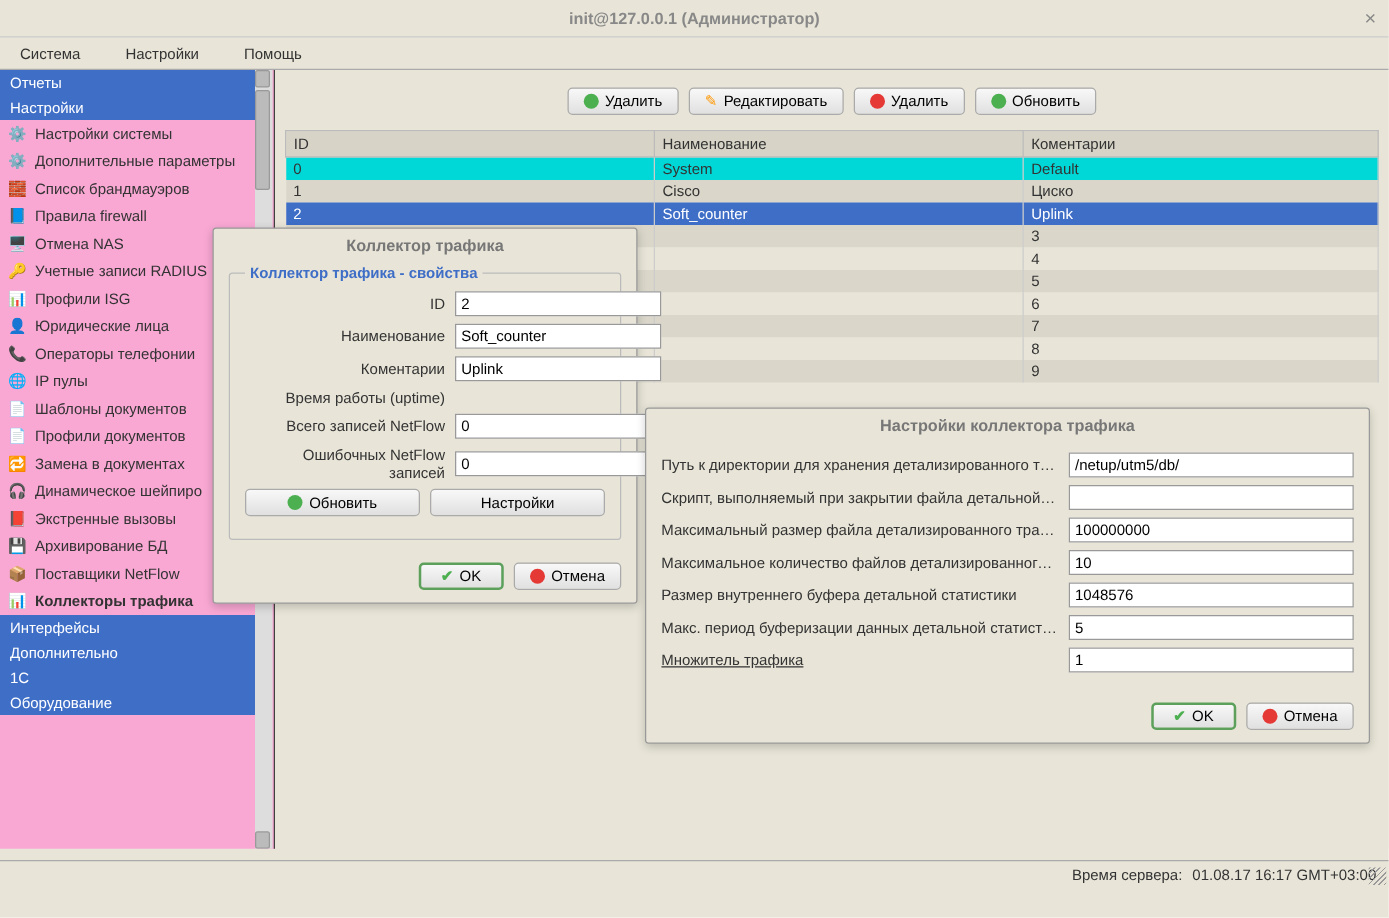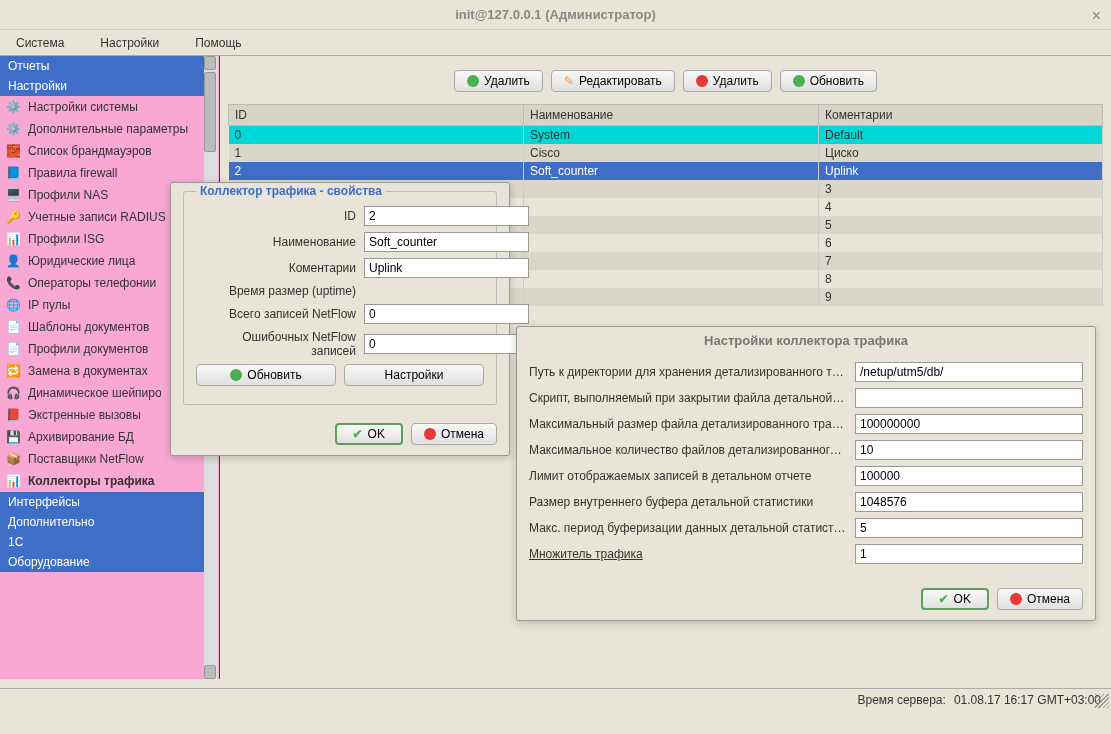--- a/index.html
+++ b/index.html
@@ -93,7 +93,7 @@
         </div>
         <div class="sb-item">
           <span class="sb-icon">🖥️</span>
-          <span>Профили NAS</span>
+          <span>Отмена NAS</span>
         </div>
         <div class="sb-item">
           <span class="sb-icon">🔑</span>

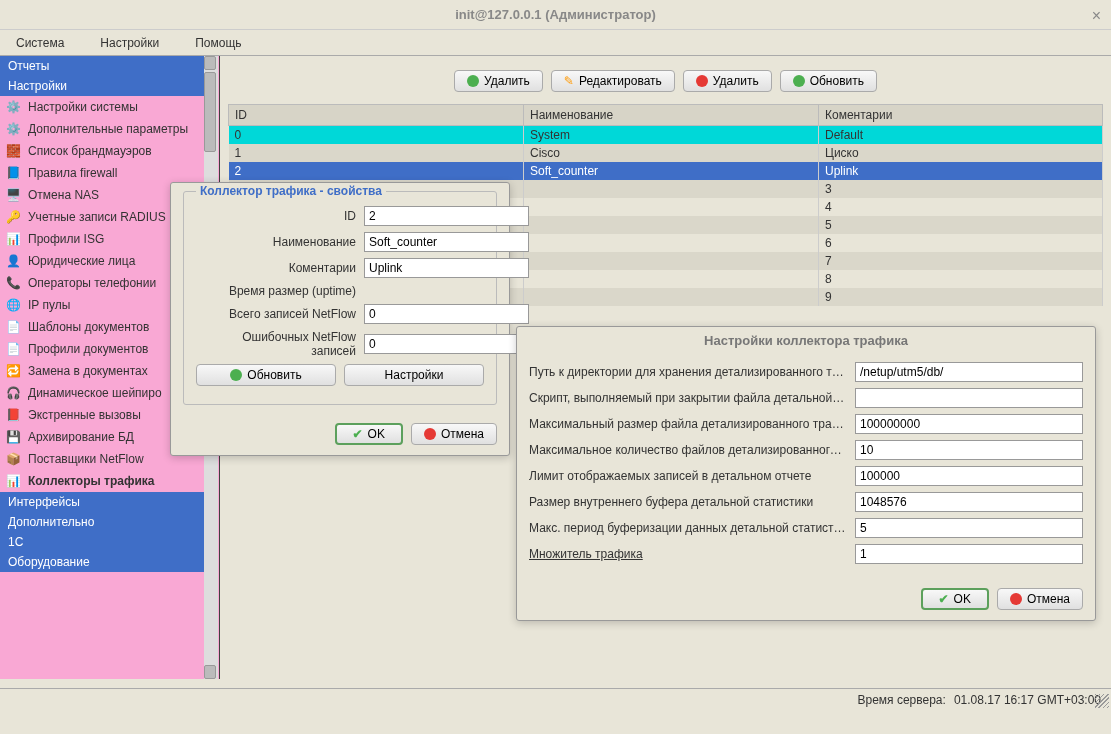--- a/index.html
+++ b/index.html
@@ -238,6 +238,7 @@
   </div>
 
   <div class="dialog" style="left:170px; top:182px; width:340px;">
+    <div class="dialog-title">Коллектор трафика</div>
     <div class="dialog-body">
       <div class="fieldset">
         <span class="fieldset-legend">Коллектор трафика - свойства</span>

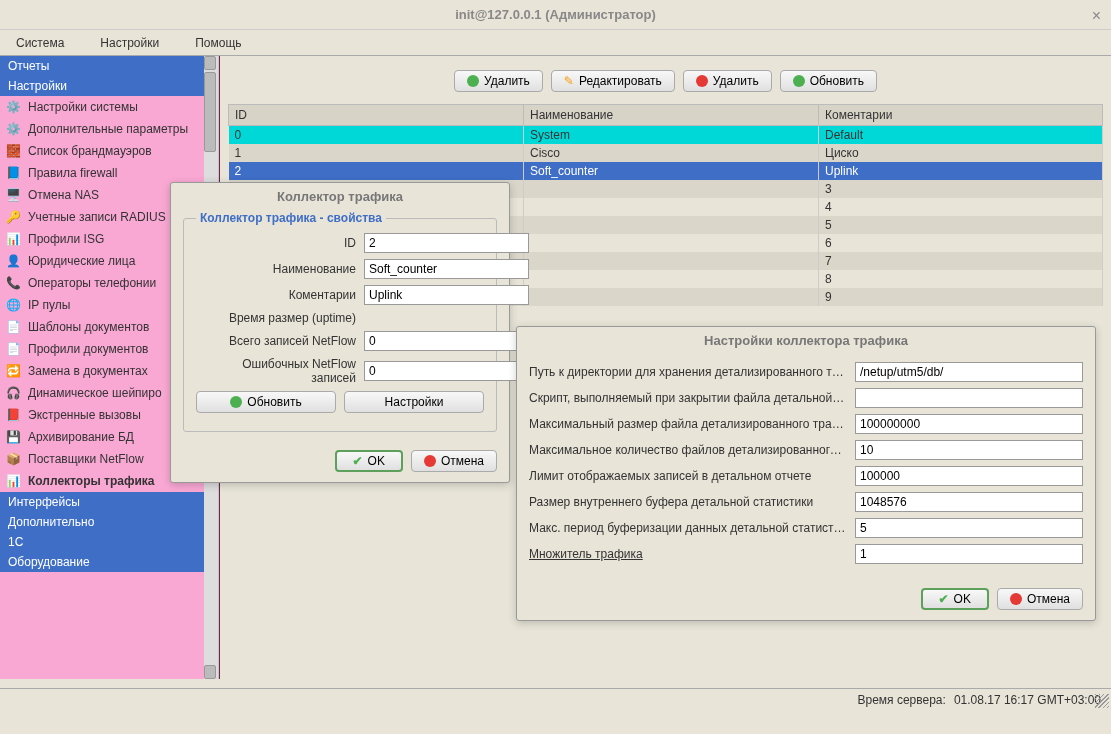--- a/index.html
+++ b/index.html
@@ -256,7 +256,7 @@
               <input value="Uplink" style="">
             </div>
           <div class="form-row">
-              <label>Время размер (uptime)</label>
+              <label>Время работы (uptime)</label>
             </div>
           <div class="form-row">
               <label>Всего записей NetFlow</label>

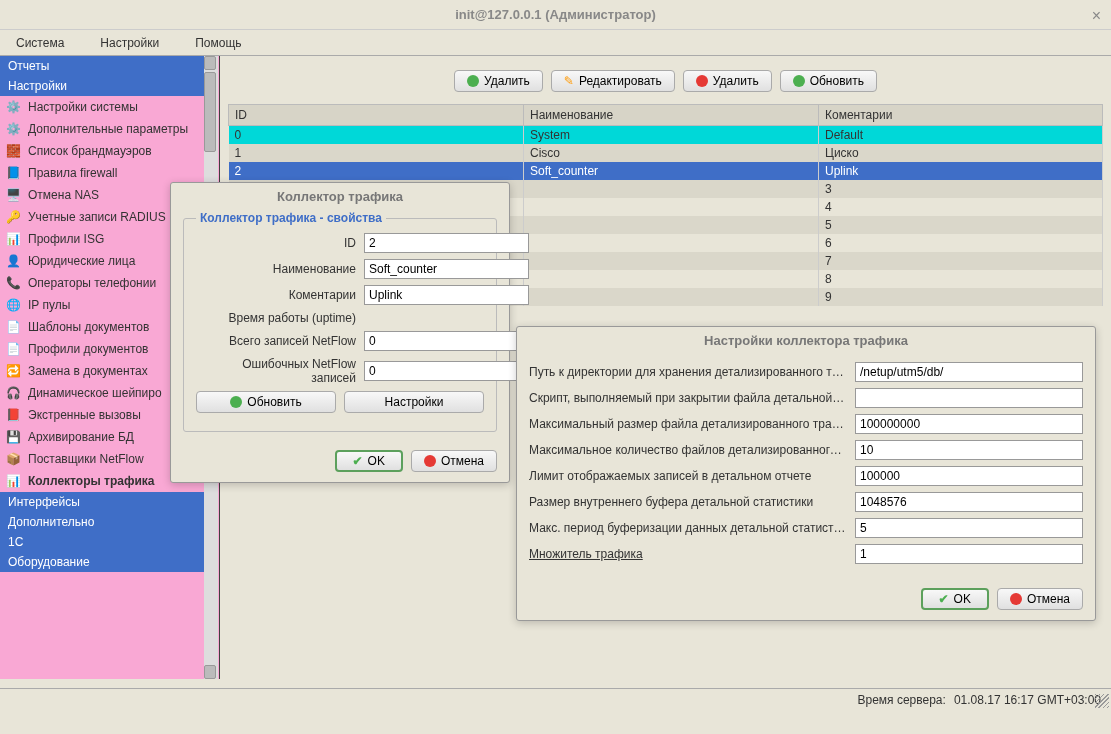--- a/index.html
+++ b/index.html
@@ -310,10 +310,6 @@
           <input value="10" style="">
         </div>
       <div class="form-row form-row-wide">
-          <label>Лимит отображаемых записей в детальном отчете</label>
-          <input value="100000" style="">
-        </div>
-      <div class="form-row form-row-wide">
           <label>Размер внутреннего буфера детальной статистики</label>
           <input value="1048576" style="">
         </div>

